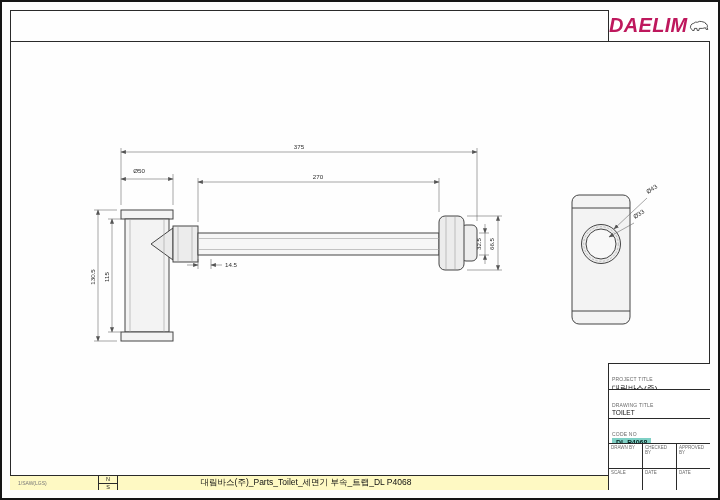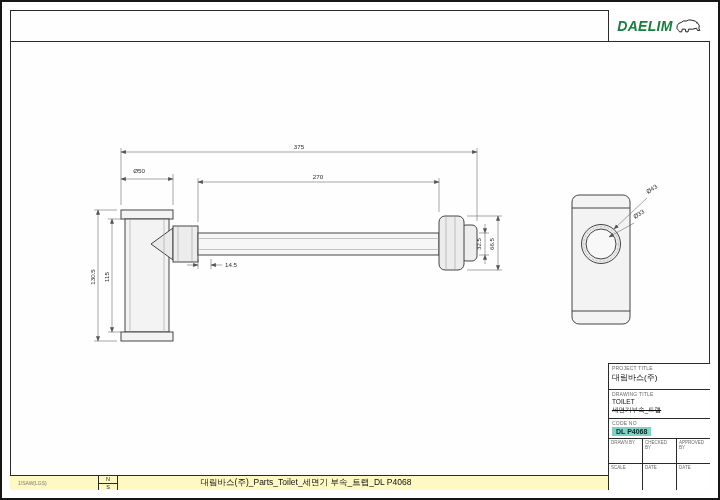--- a/index.html
+++ b/index.html
@@ -8,7 +8,7 @@
   .outer-frame{position:absolute;left:8px;top:8px;right:8px;bottom:8px;border:1px solid #2a2a2a;pointer-events:none}
   .top-rule{position:absolute;left:8px;right:8px;top:39px;border-top:1px solid #2a2a2a}
   .logo-box{position:absolute;top:8px;right:8px;width:102px;height:32px;border-left:1px solid #2a2a2a;border-bottom:1px solid #2a2a2a;display:flex;align-items:center;justify-content:center;gap:2px;background:#fff}
-  .logo-text{font-weight:700;font-style:italic;font-size:14px;letter-spacing:.3px;color:#15803d}
+  .logo-text{font-weight:700;font-style:italic;font-size:20px;letter-spacing:.3px;color:#be185d}
   .drawing{position:absolute;left:0;top:0;width:720px;height:500px;pointer-events:none}
   .drawing text{font-family:"Liberation Sans",sans-serif}
   .title-block{position:absolute;right:8px;bottom:8px;top:361px;width:102px;background:#fff;border-left:1px solid #2a2a2a;display:flex;flex-direction:column}

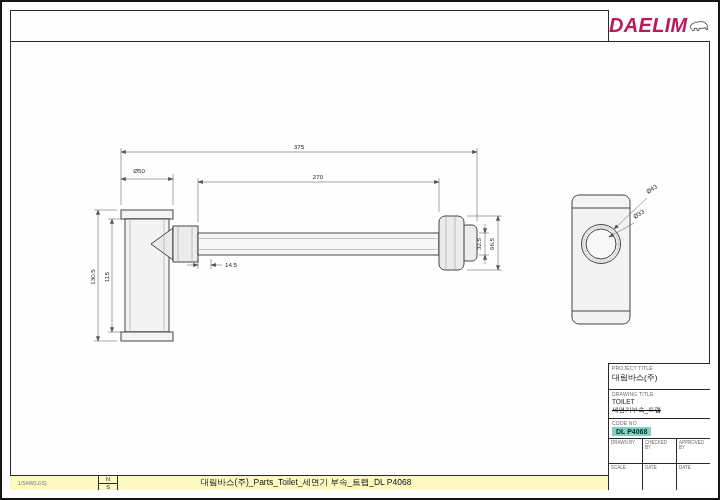--- a/index.html
+++ b/index.html
@@ -12,7 +12,7 @@
   .drawing{position:absolute;left:0;top:0;width:720px;height:500px;pointer-events:none}
   .drawing text{font-family:"Liberation Sans",sans-serif}
   .title-block{position:absolute;right:8px;bottom:8px;top:361px;width:102px;background:#fff;border-left:1px solid #2a2a2a;display:flex;flex-direction:column}
-  .tb-row{border-top:1px solid #2a2a2a;padding:1px 3px;overflow:hidden}
+  .tb-row{border-top:1px solid #2a2a2a;padding:12px 3px;overflow:hidden}
   .tb-project{height:26px}
   .tb-drawing{height:29px}
   .tb-code{height:20px}

